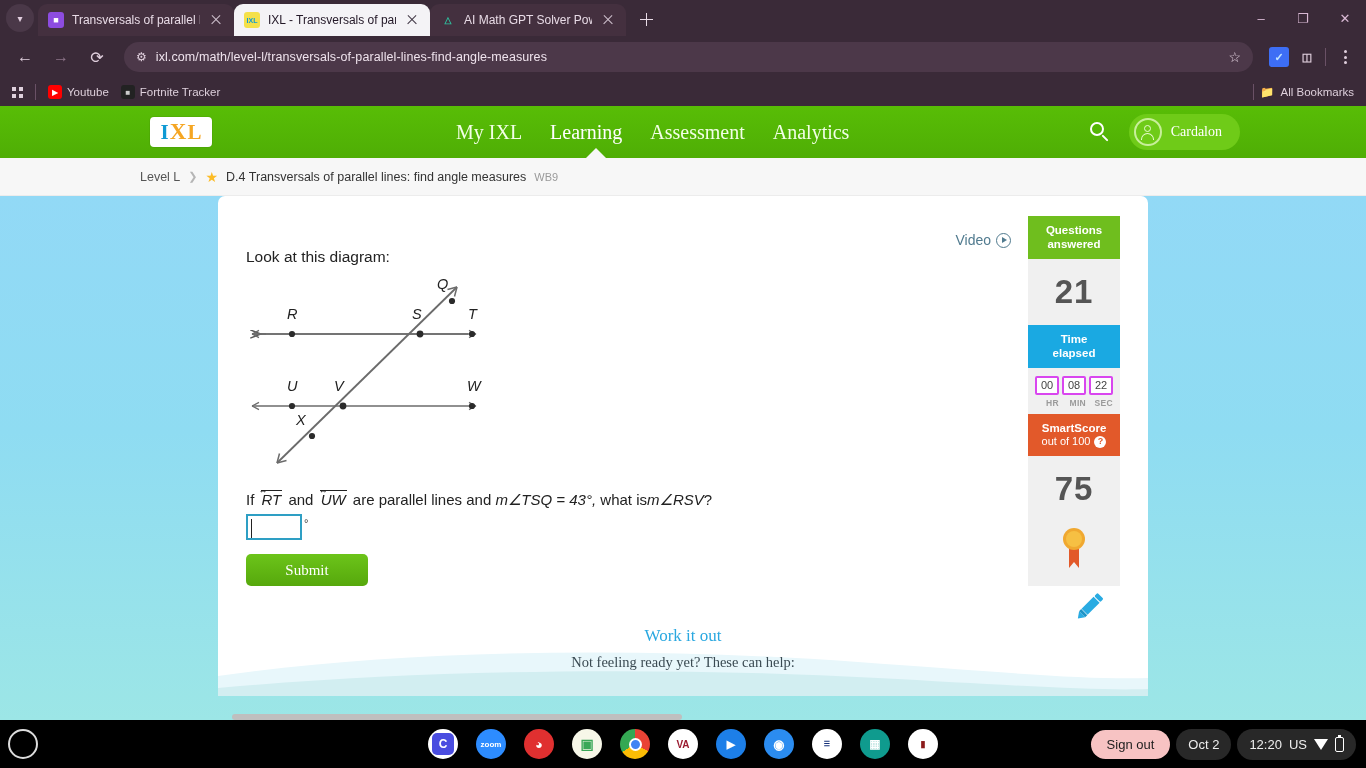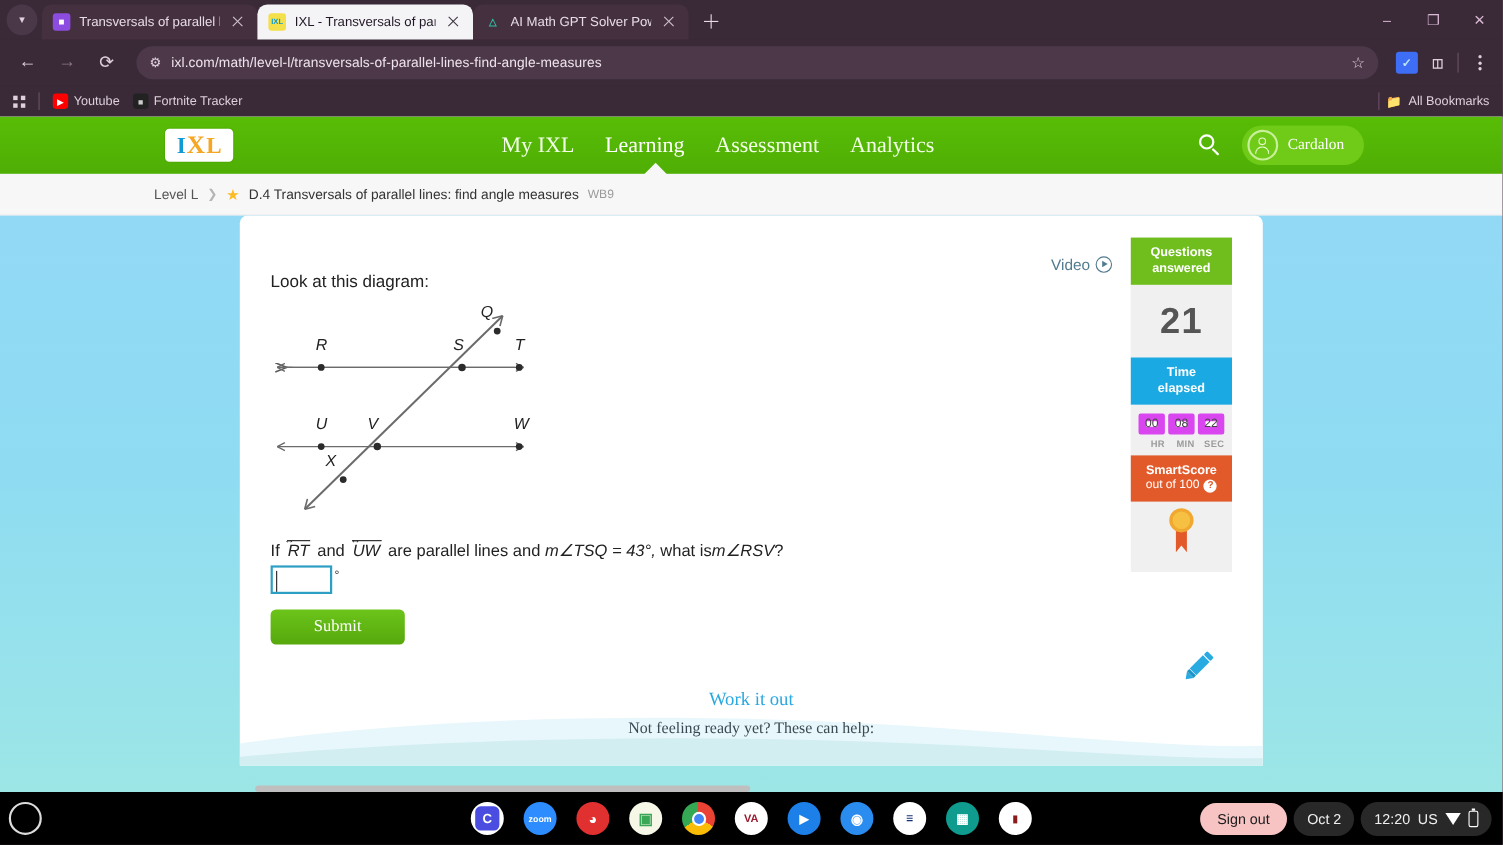--- a/index.html
+++ b/index.html
@@ -128,7 +128,7 @@
   .stat-val { text-align:center; font-size:33px; font-weight:bold; color:#555; padding:14px 0 14px; letter-spacing:1px; background:#f0f0f0;}
   .clock { background:#f0f0f0; padding:8px 5px 6px; }
   .clock-row { display:flex; justify-content:center; gap:3px; }
-  .clk { width:24px;height:19px;background:#fff;border:7px solid #d946ef;border-radius:2px;font-size:11px;color:#444;display:flex;align-items:center;justify-content:center;}
+  .clk { width:24px;height:19px;background:#fff;border:2px solid #d946ef;border-radius:2px;font-size:11px;color:#444;display:flex;align-items:center;justify-content:center;}
   .clock-lbl { display:flex; justify-content:center; gap:3px; margin-top:3px;}
   .clock-lbl span { width:24px;text-align:right;font-size:8.5px;color:#9b9b9b;font-weight:bold;letter-spacing:.3px;}
   .ribbon { display:flex; justify-content:center; padding: 2px 0 16px; }

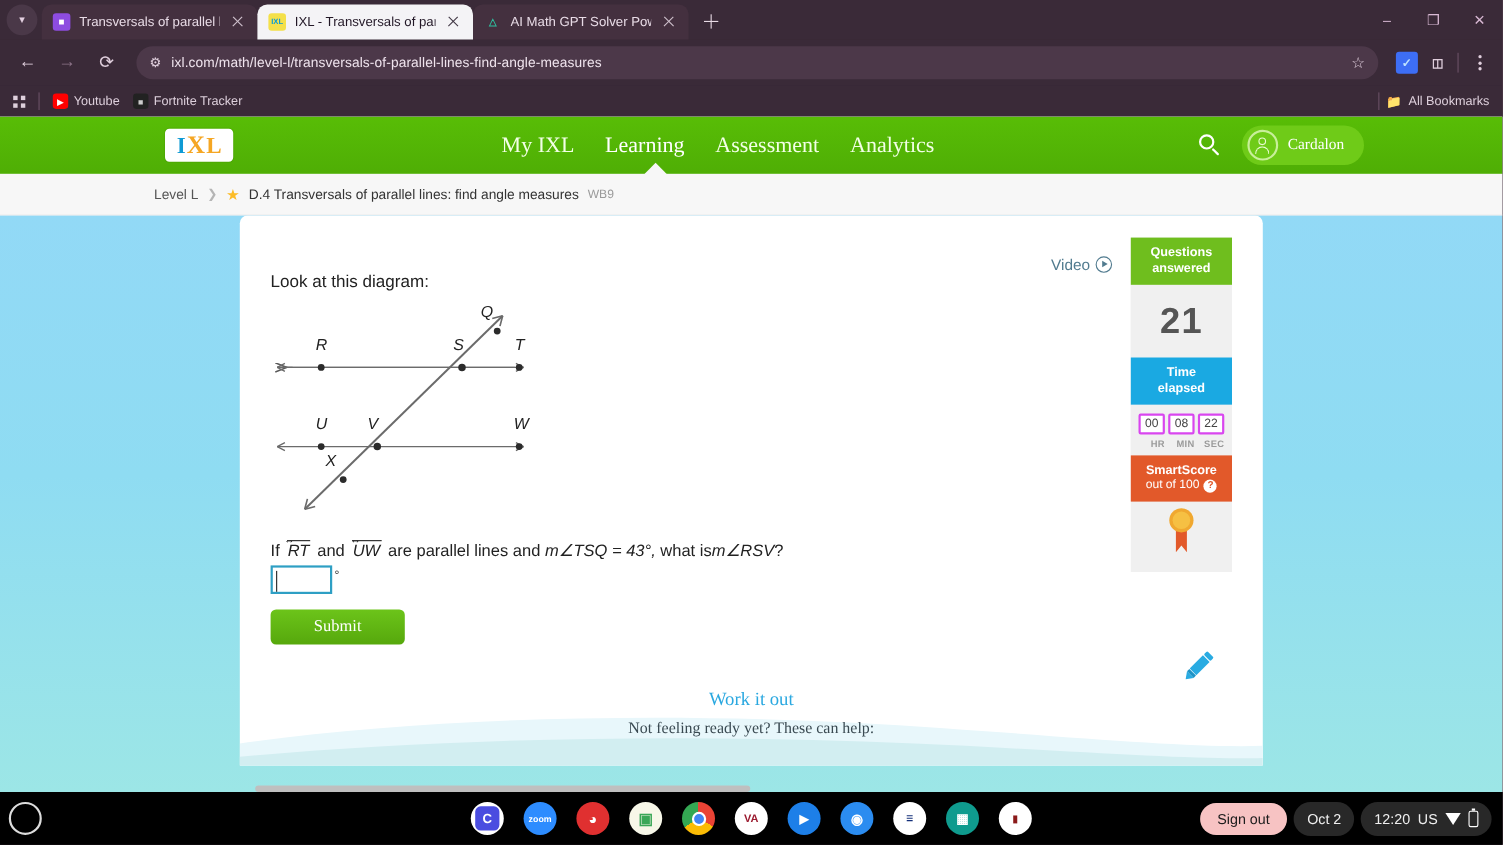--- a/index.html
+++ b/index.html
@@ -402,6 +402,7 @@
               <span class="qmark">?</span>
             </div>
           </div>
+          <div class="stat-val">75</div>
           <div class="ribbon">
             <svg width="30" height="46" viewBox="0 0 30 46">
               <path d="M10,22 L10,44 L15,38 L20,44 L20,22 Z" fill="#e2592a"></path>

